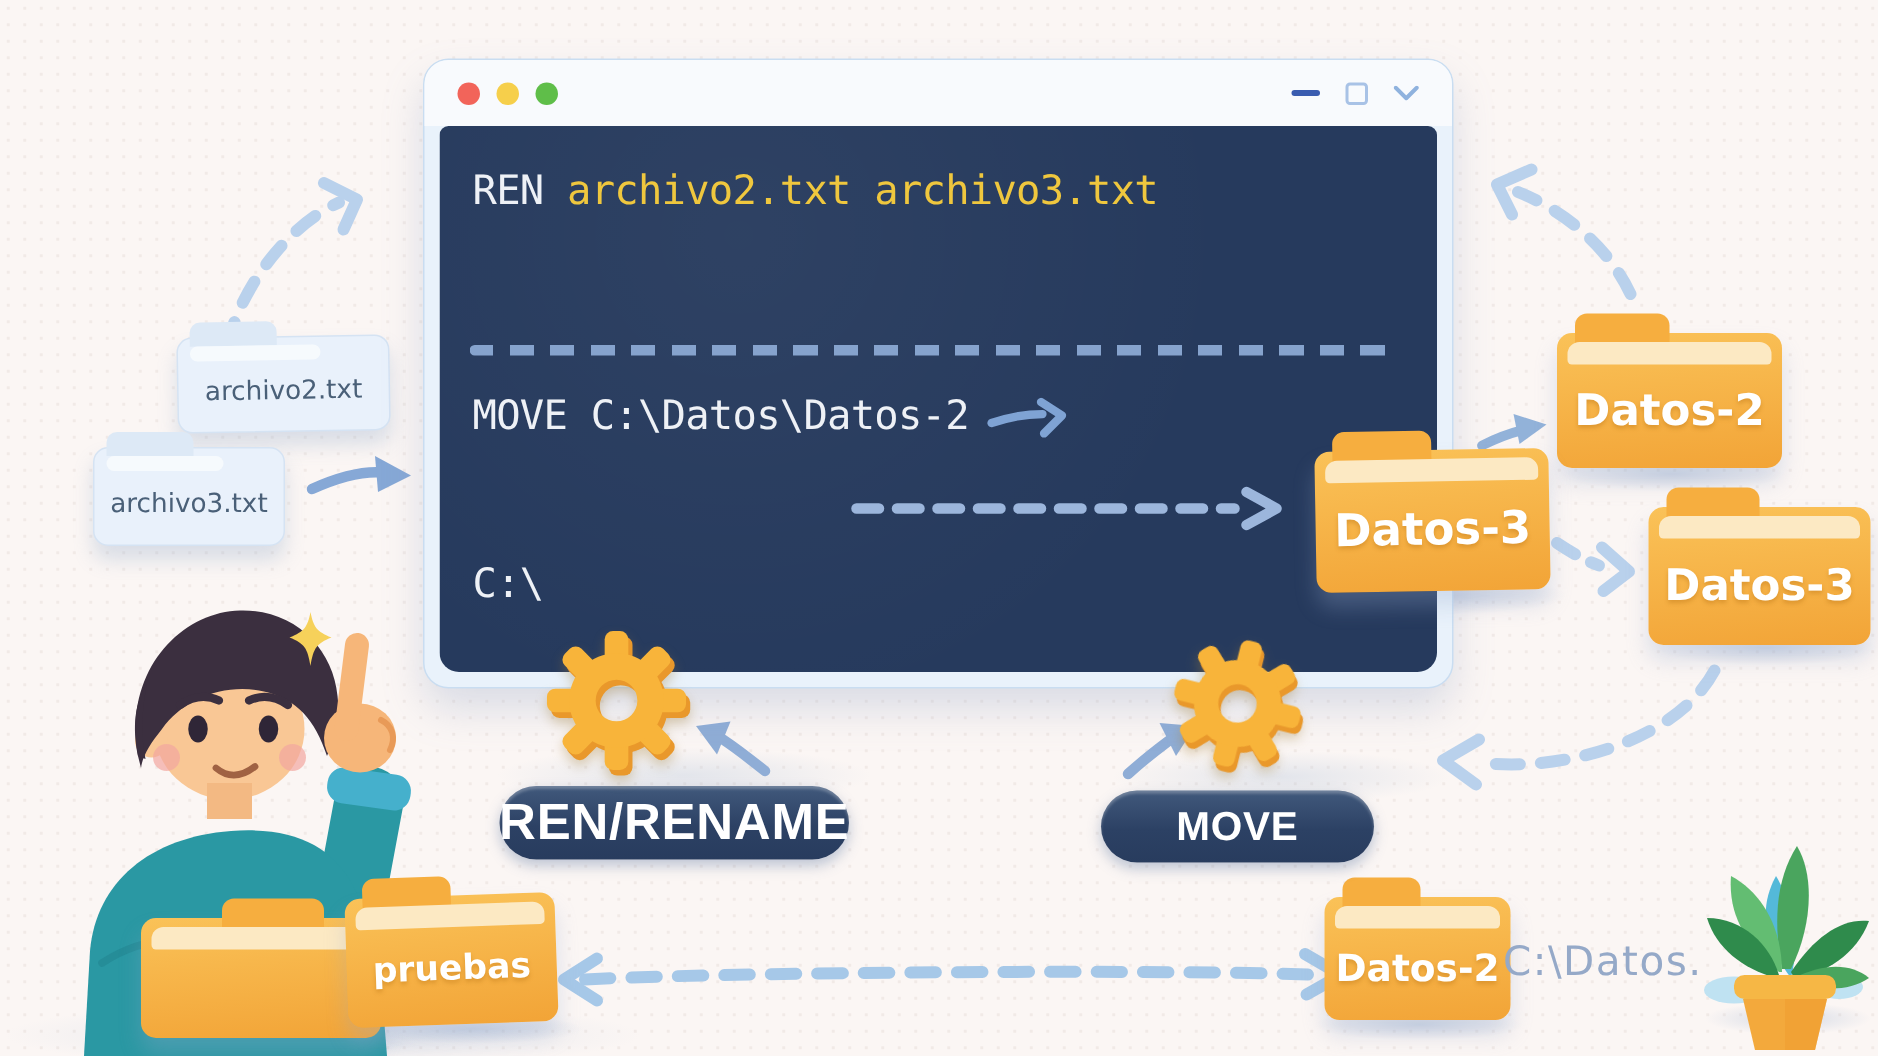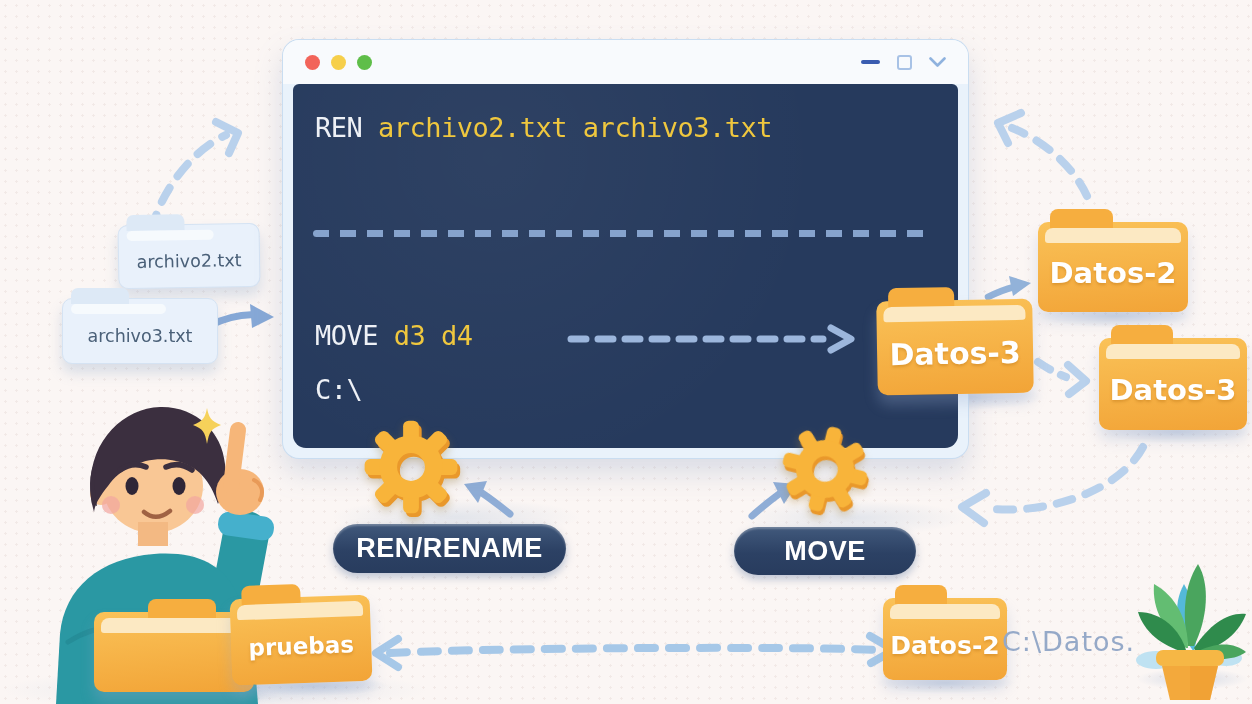--- a/index.html
+++ b/index.html
@@ -123,6 +123,10 @@
   <div id="screen">
     <div class="t-line" id="t-line1"><span>REN</span><span> </span><span class="t-args">archivo2.txt archivo3.txt</span></div>
     <div id="t-separator"></div>
+    <div class="t-line" id="t-line3"><span>MOVE</span><span> </span><span>C:\Datos\Datos-2</span><svg id="t-move-arrow" width="56" height="28" viewBox="0 0 56 28">
+          <path d="M3,17 C15,13 26,11 37,11" fill="none" stroke="#7fa3d4" stroke-width="5.5" stroke-linecap="round"></path>
+          <path d="M36,3 L50,12 L38,24" fill="none" stroke="#7fa3d4" stroke-width="5.5" stroke-linecap="round" stroke-linejoin="round"></path>
+        </svg></div>
     <div class="t-line" id="t-line4"><span>MOVE</span><span> </span><span class="t-args">d3 d4</span></div>
     <svg id="t-dashed-arrow" width="296" height="30" viewBox="0 0 296 30">
       <path d="M6,15 H258" fill="none" stroke="#9cb6dc" stroke-width="7" stroke-linecap="round" stroke-dasharray="15 12"></path>

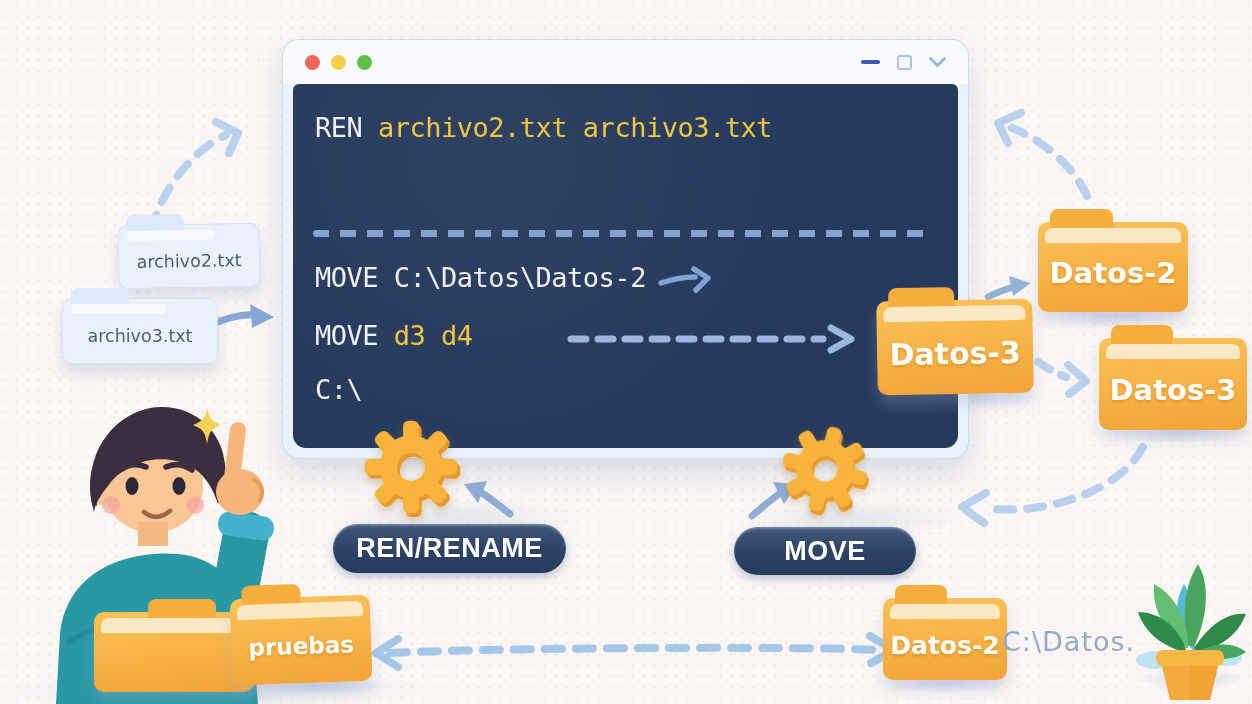--- a/index.html
+++ b/index.html
@@ -51,7 +51,7 @@
   .filecard::after{ content:""; position:absolute; top:5px; left:8px; width:62%; height:10px;
     background:#f6fafd; border-radius:5px; }
   #file1{ left:118px; top:224px; width:142px; height:64px; transform:rotate(-1deg); }
-  #file2{ left:62px;  top:298px; width:156px; height:66px; }
+  #file2{ left:62px;  top:298px; width:128px; height:66px; }
 
   
   .folder{ position:absolute; border-radius:10px;

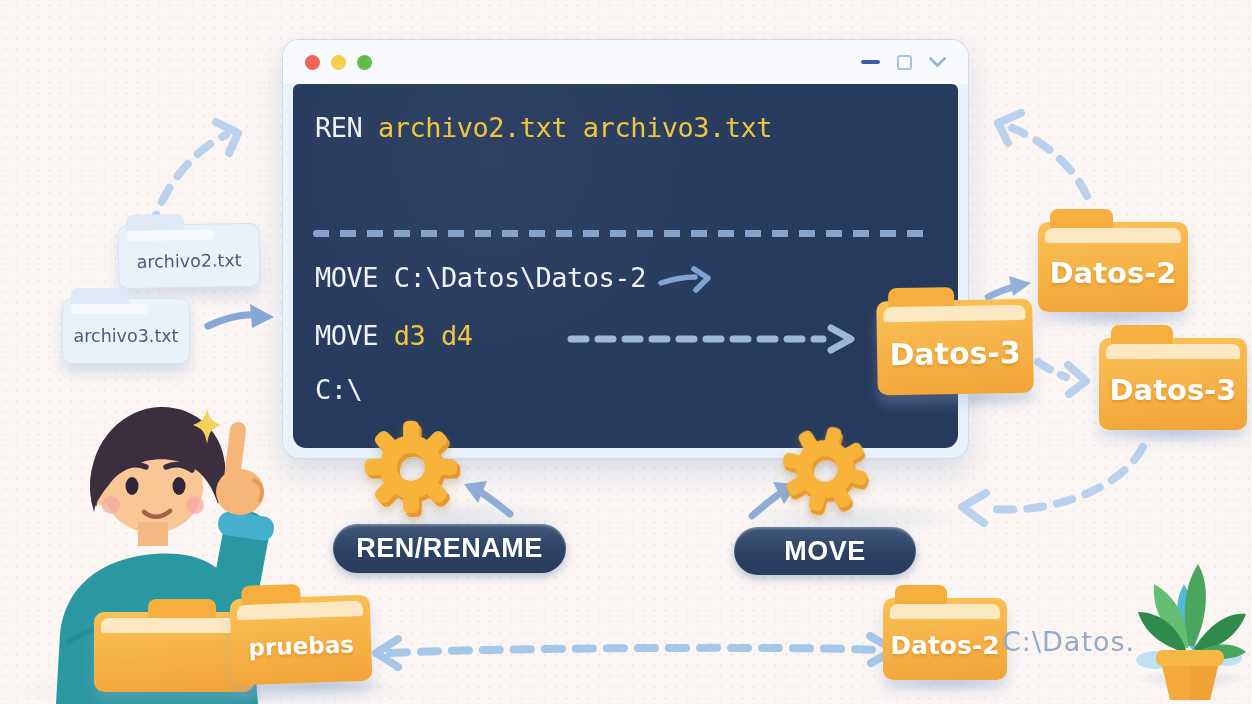--- a/index.html
+++ b/index.html
@@ -127,7 +127,6 @@
           <path d="M3,17 C15,13 26,11 37,11" fill="none" stroke="#7fa3d4" stroke-width="5.5" stroke-linecap="round"></path>
           <path d="M36,3 L50,12 L38,24" fill="none" stroke="#7fa3d4" stroke-width="5.5" stroke-linecap="round" stroke-linejoin="round"></path>
         </svg></div>
-    <div class="t-line" id="t-line4"><span>MOVE</span><span> </span><span class="t-args">d3 d4</span></div>
     <svg id="t-dashed-arrow" width="296" height="30" viewBox="0 0 296 30">
       <path d="M6,15 H258" fill="none" stroke="#9cb6dc" stroke-width="7" stroke-linecap="round" stroke-dasharray="15 12"></path>
       <path d="M266,4 L286,15 L266,26" fill="none" stroke="#9cb6dc" stroke-width="7" stroke-linecap="round" stroke-linejoin="round"></path>

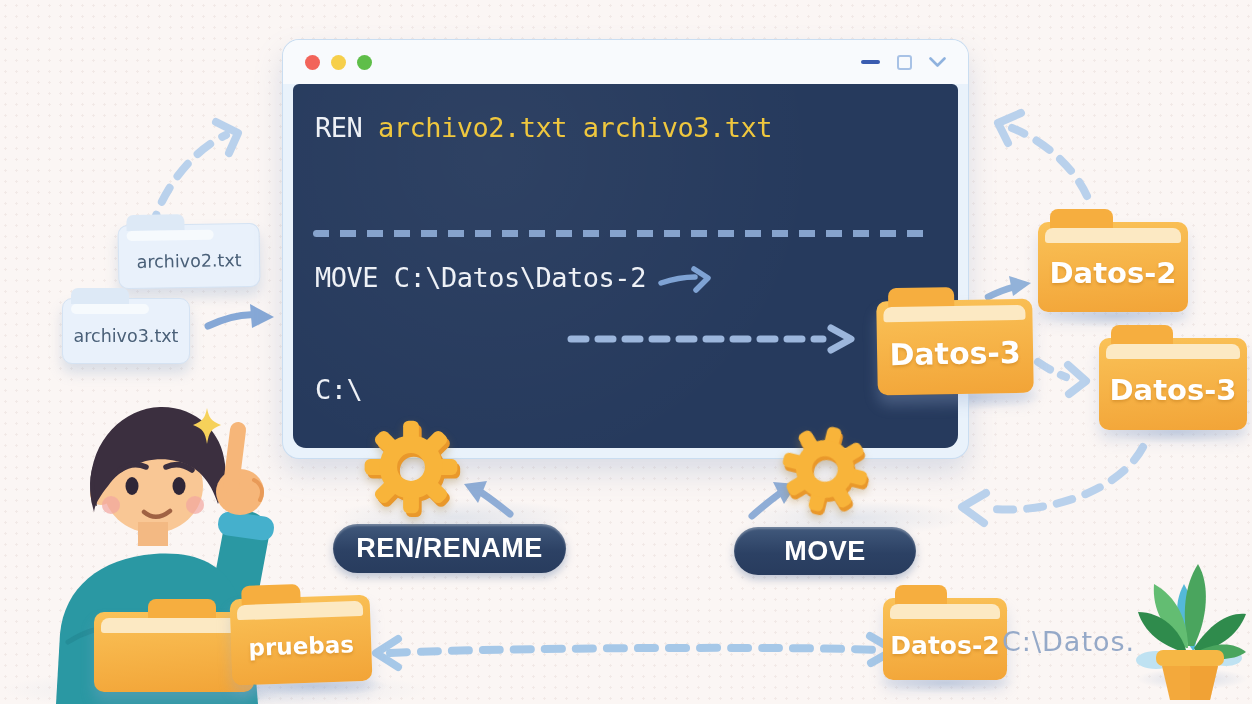--- a/index.html
+++ b/index.html
@@ -81,7 +81,7 @@
     box-shadow:0 4px 9px rgba(70,100,150,.35), inset 0 2px 2px rgba(255,255,255,.25);
     display:flex; align-items:center; justify-content:center;
     color:#fff; font-weight:bold; font-family:"Liberation Sans", sans-serif; letter-spacing:.5px; }
-  #pill-ren{ left:333px; top:524px; width:233px; height:49px; font-size:27px; }
+  #pill-ren{ left:333px; top:524px; width:233px; height:49px; font-size:34px; }
   #pill-move{ left:734px; top:527px; width:182px; height:48px; font-size:27px; }
 
   

